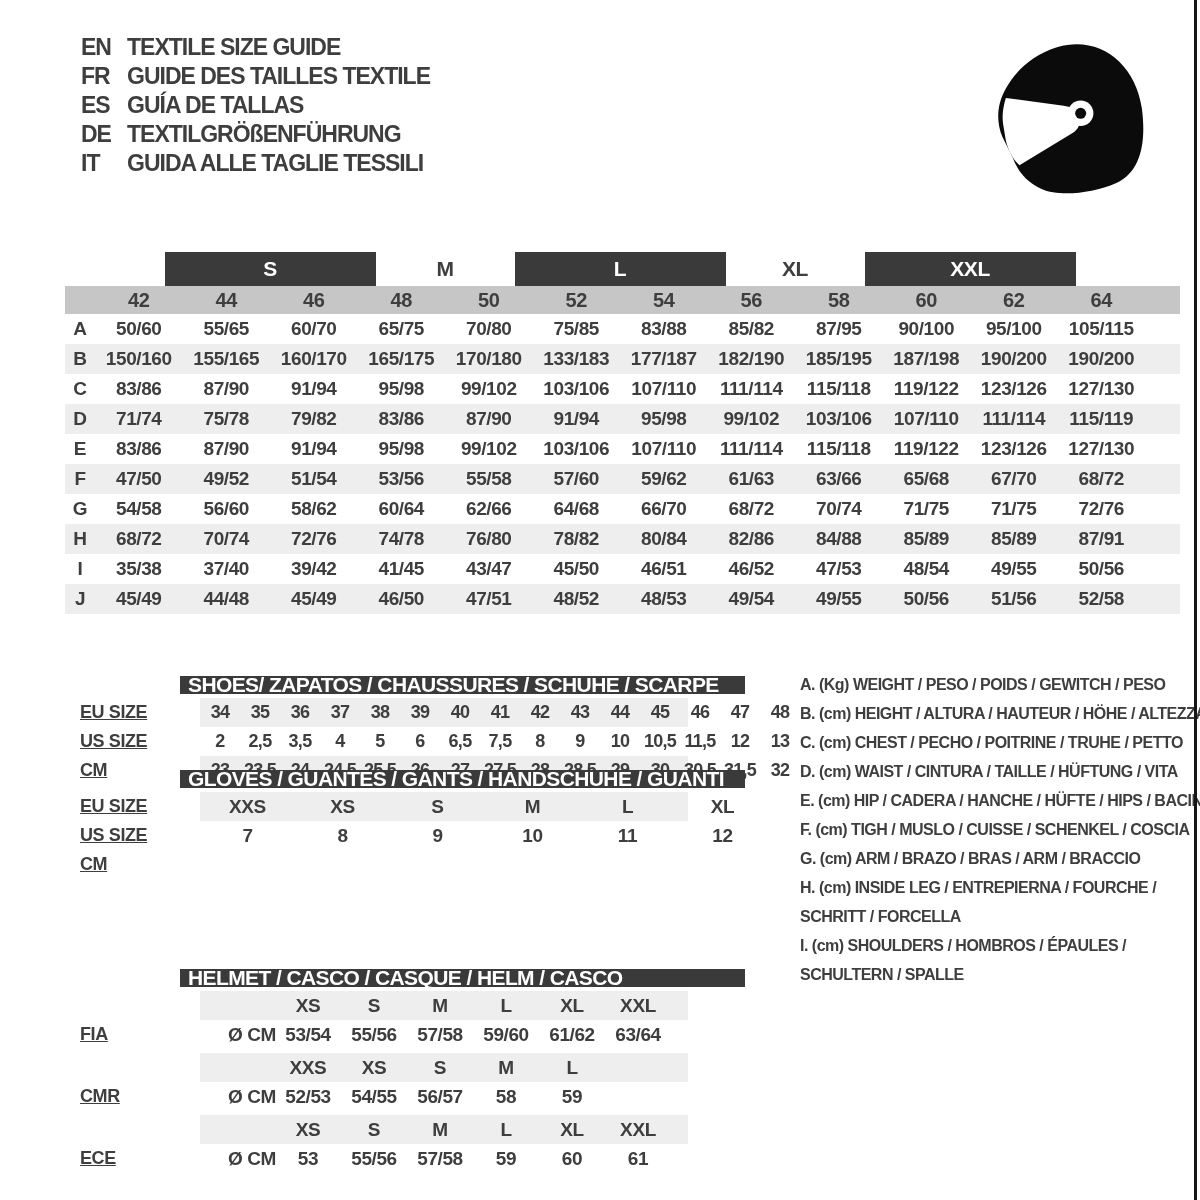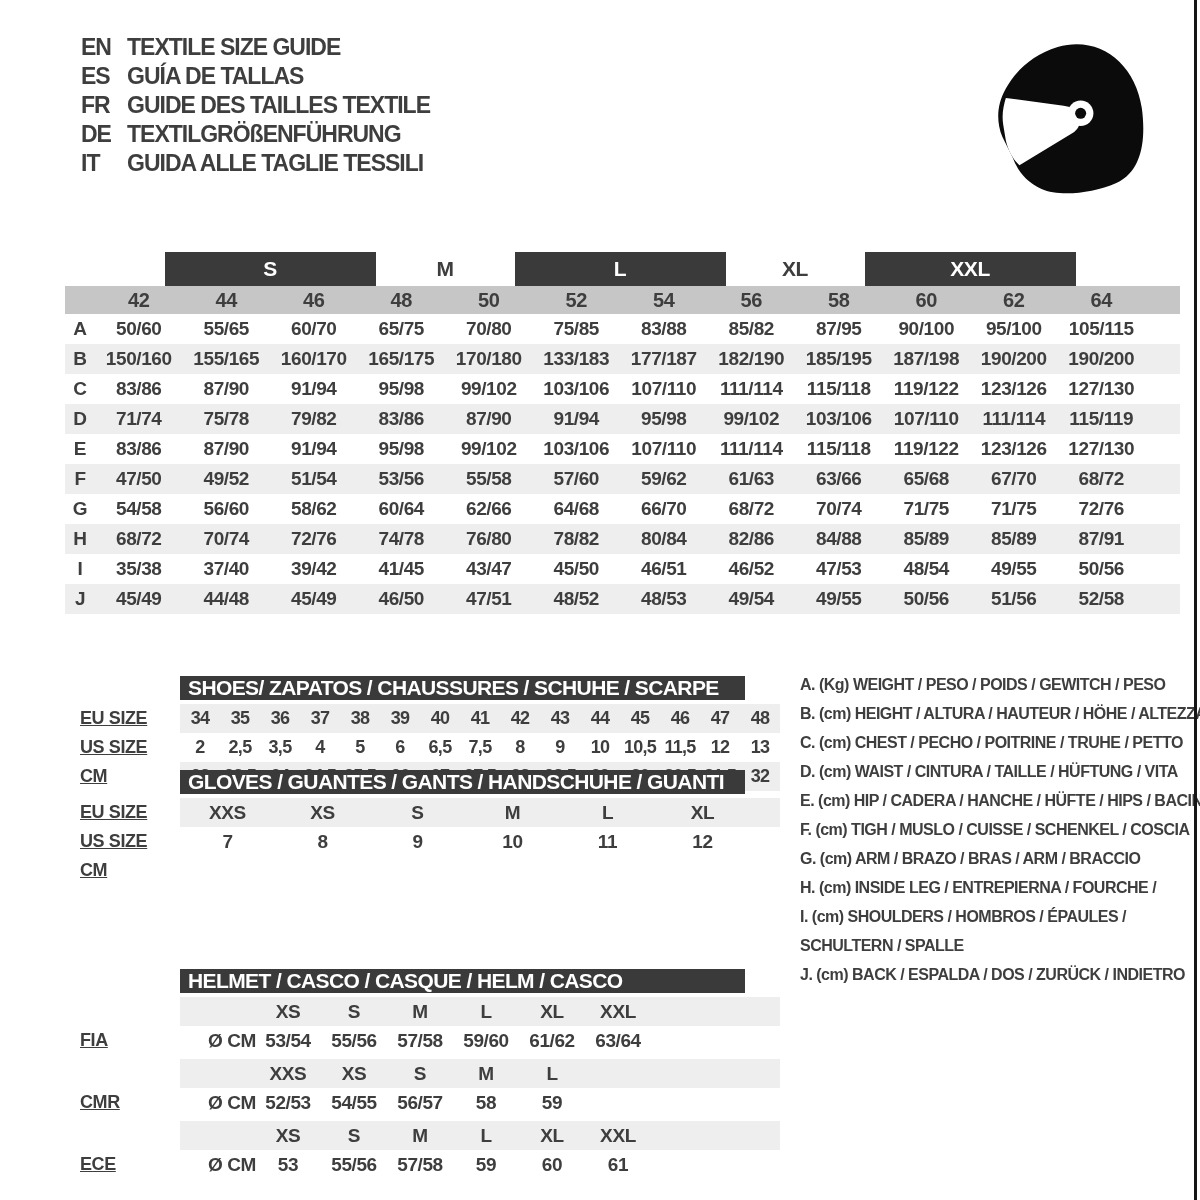--- a/index.html
+++ b/index.html
@@ -69,12 +69,12 @@
         <div class="lang-label">TEXTILE SIZE GUIDE</div>
       </div>
       <div class="lang-row">
+        <div class="lang-code">FR</div>
+        <div class="lang-label">GUIDE DES TAILLES TEXTILE</div>
+      </div>
+      <div class="lang-row">
         <div class="lang-code">ES</div>
         <div class="lang-label">GUÍA DE TALLAS</div>
-      </div>
-      <div class="lang-row">
-        <div class="lang-code">FR</div>
-        <div class="lang-label">GUIDE DES TAILLES TEXTILE</div>
       </div>
       <div class="lang-row">
         <div class="lang-code">DE</div>

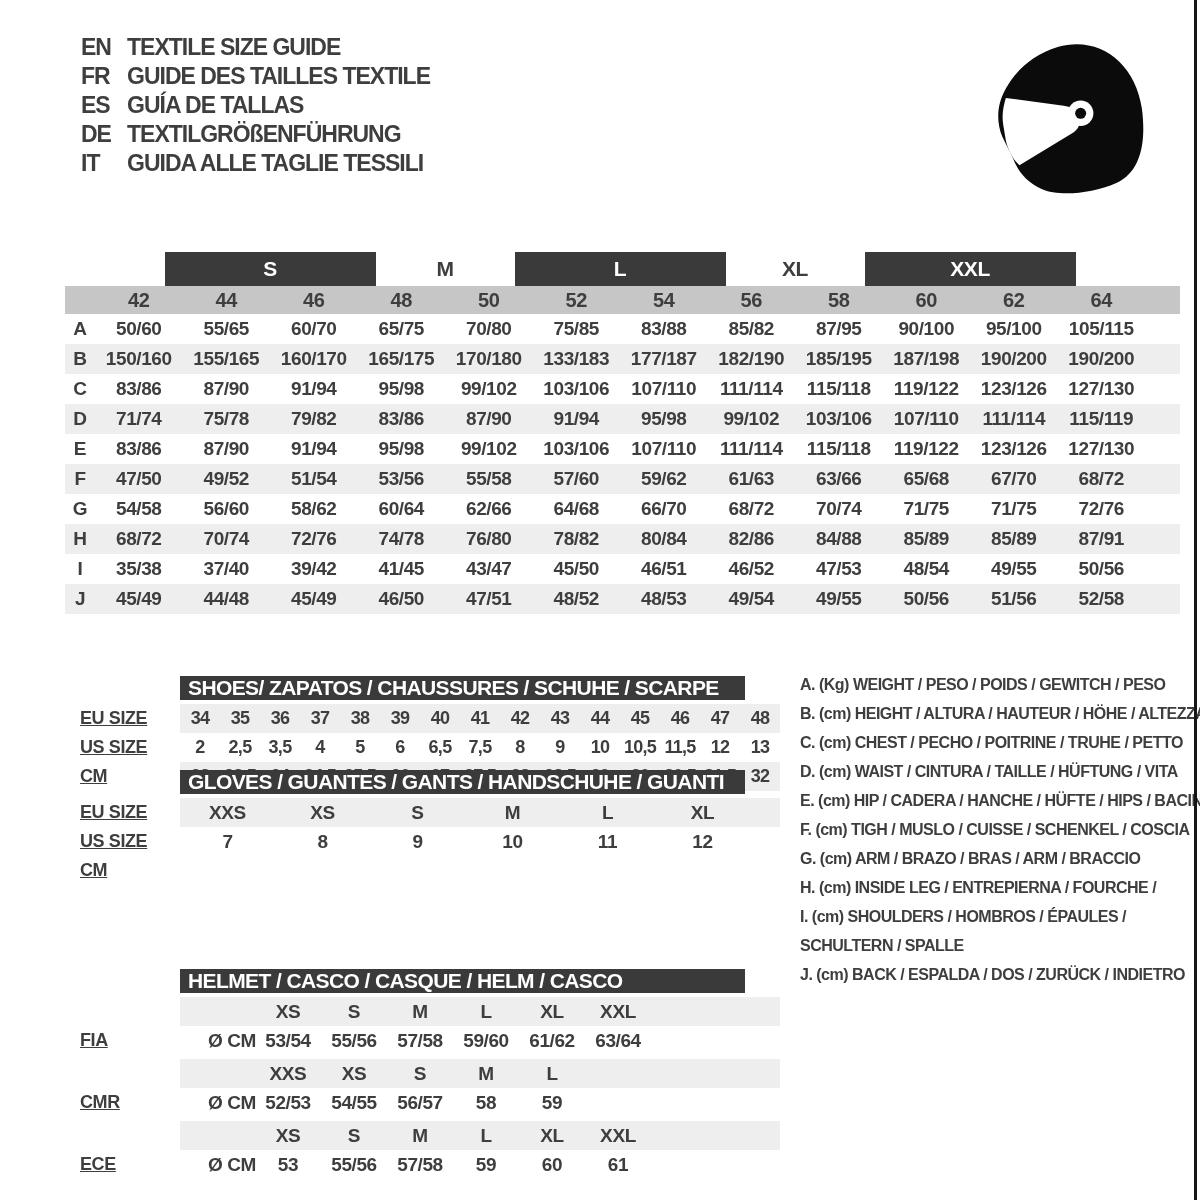--- a/index.html
+++ b/index.html
@@ -37,7 +37,7 @@
   
   .subsection { position:absolute; left:65px; width:730px; }
   .sub-row { display:flex; height:29px; }
-  .title-row { height:24px; margin-bottom:4px; }
+  .title-row { height:18px; margin-bottom:4px; }
   .title-bar {
     width:565px; margin-left:115px; background:#3a3a3a; color:#ffffff;
     font-size:21px; display:flex; align-items:center; padding-left:8px;

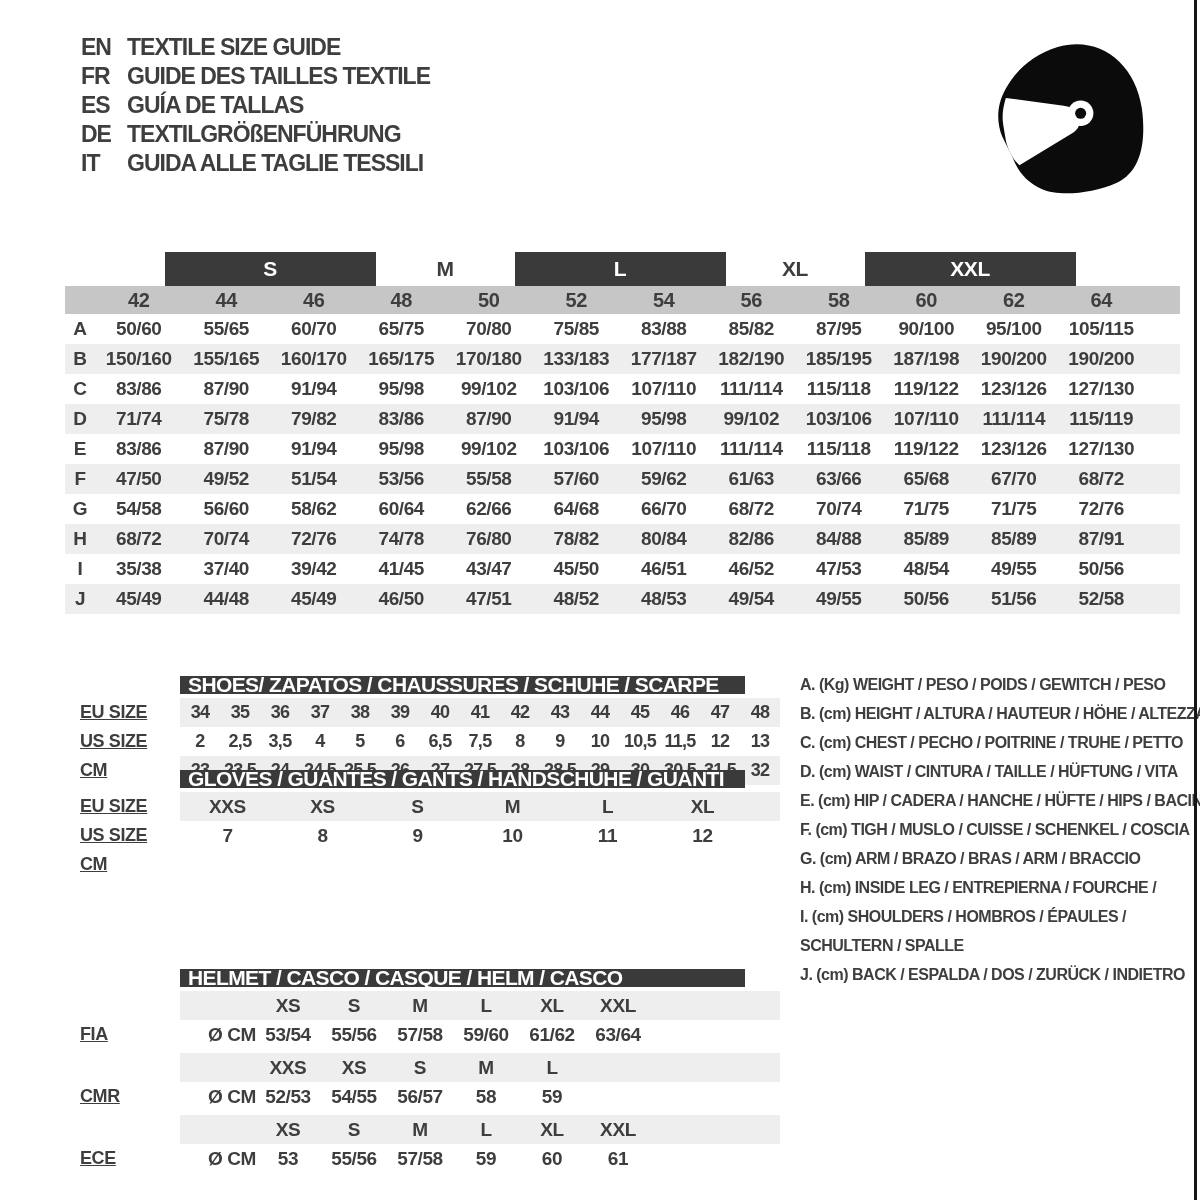--- a/index.html
+++ b/index.html
@@ -44,7 +44,7 @@
     letter-spacing:-0.6px; white-space:nowrap;
   }
   .side-label { width:115px; display:flex; align-items:center; font-size:18px; padding-left:15px; white-space:nowrap;text-decoration:underline; }
-  .sub-data { width:600px; display:grid; }
+  .sub-data { width:488px; display:grid;margin-left:20px; }
   .sub-data.shaded { background:#eeeeee; }
   .sub-cell { display:flex; align-items:center; justify-content:center; font-size:19px; white-space:nowrap; }
   .g15 { grid-template-columns:repeat(15,40px); }

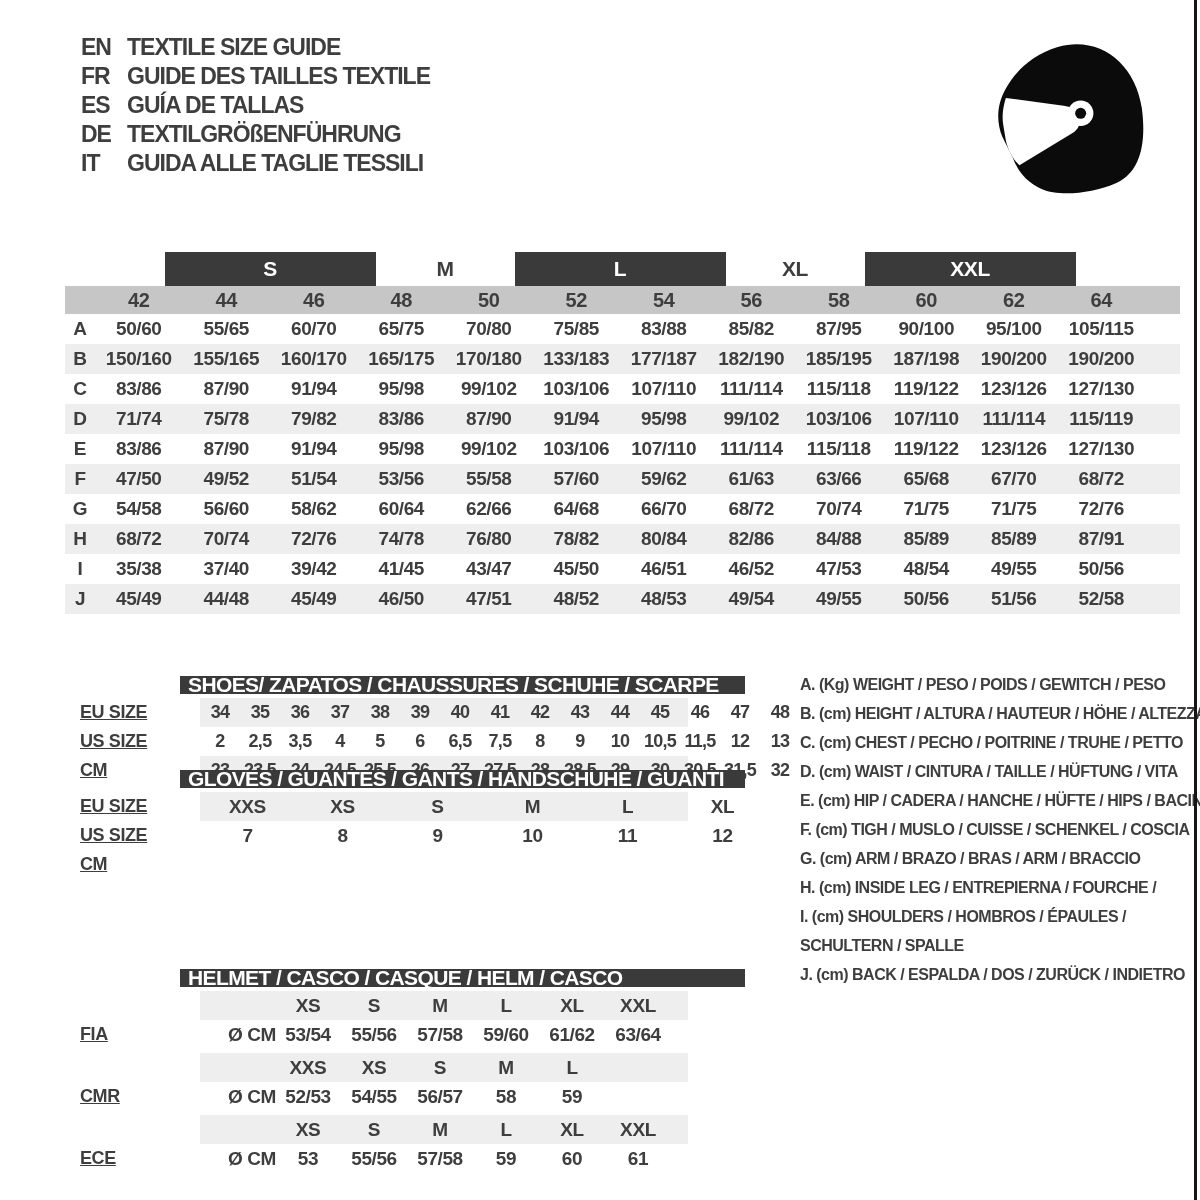--- a/index.html
+++ b/index.html
@@ -475,6 +475,7 @@
       </div>
       <div class="legend-item">
         <div class="legend-line">H. (cm) INSIDE LEG / ENTREPIERNA / FOURCHE /</div>
+        <div class="legend-line">SCHRITT / FORCELLA</div>
       </div>
       <div class="legend-item">
         <div class="legend-line">I.  (cm) SHOULDERS / HOMBROS / ÉPAULES /</div>

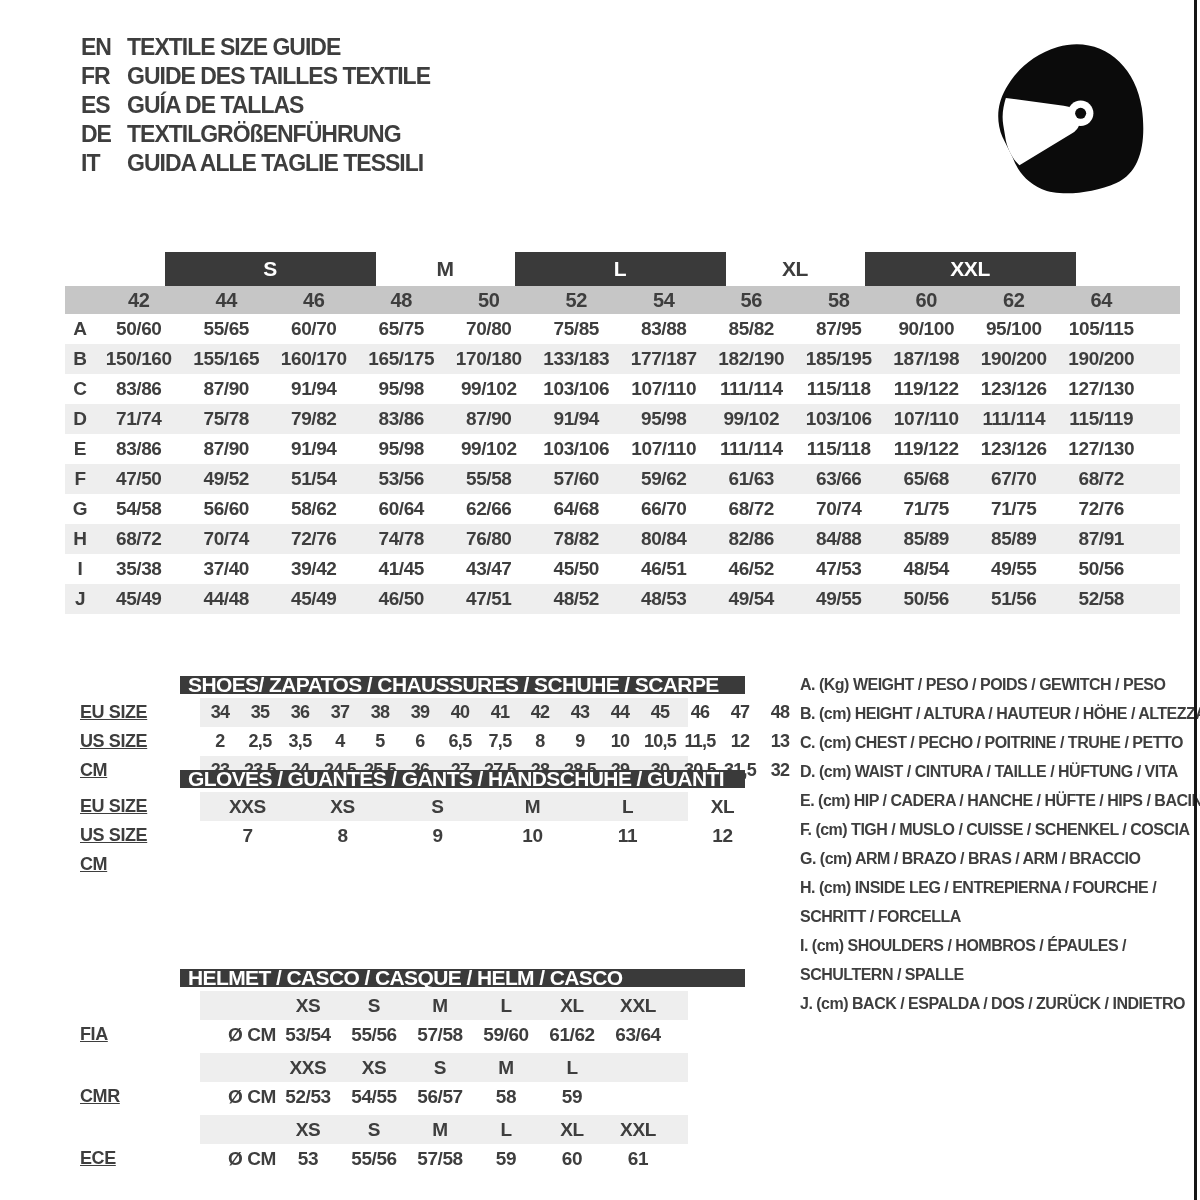--- a/index.html
+++ b/index.html
@@ -481,9 +481,6 @@
         <div class="legend-line">I.  (cm) SHOULDERS / HOMBROS / ÉPAULES /</div>
         <div class="legend-line">SCHULTERN / SPALLE</div>
       </div>
-      <div class="legend-item">
-        <div class="legend-line">J. (cm) BACK / ESPALDA / DOS / ZURÜCK / INDIETRO</div>
-      </div>
     </div>
 
   <div class="right-edge-line"></div>

